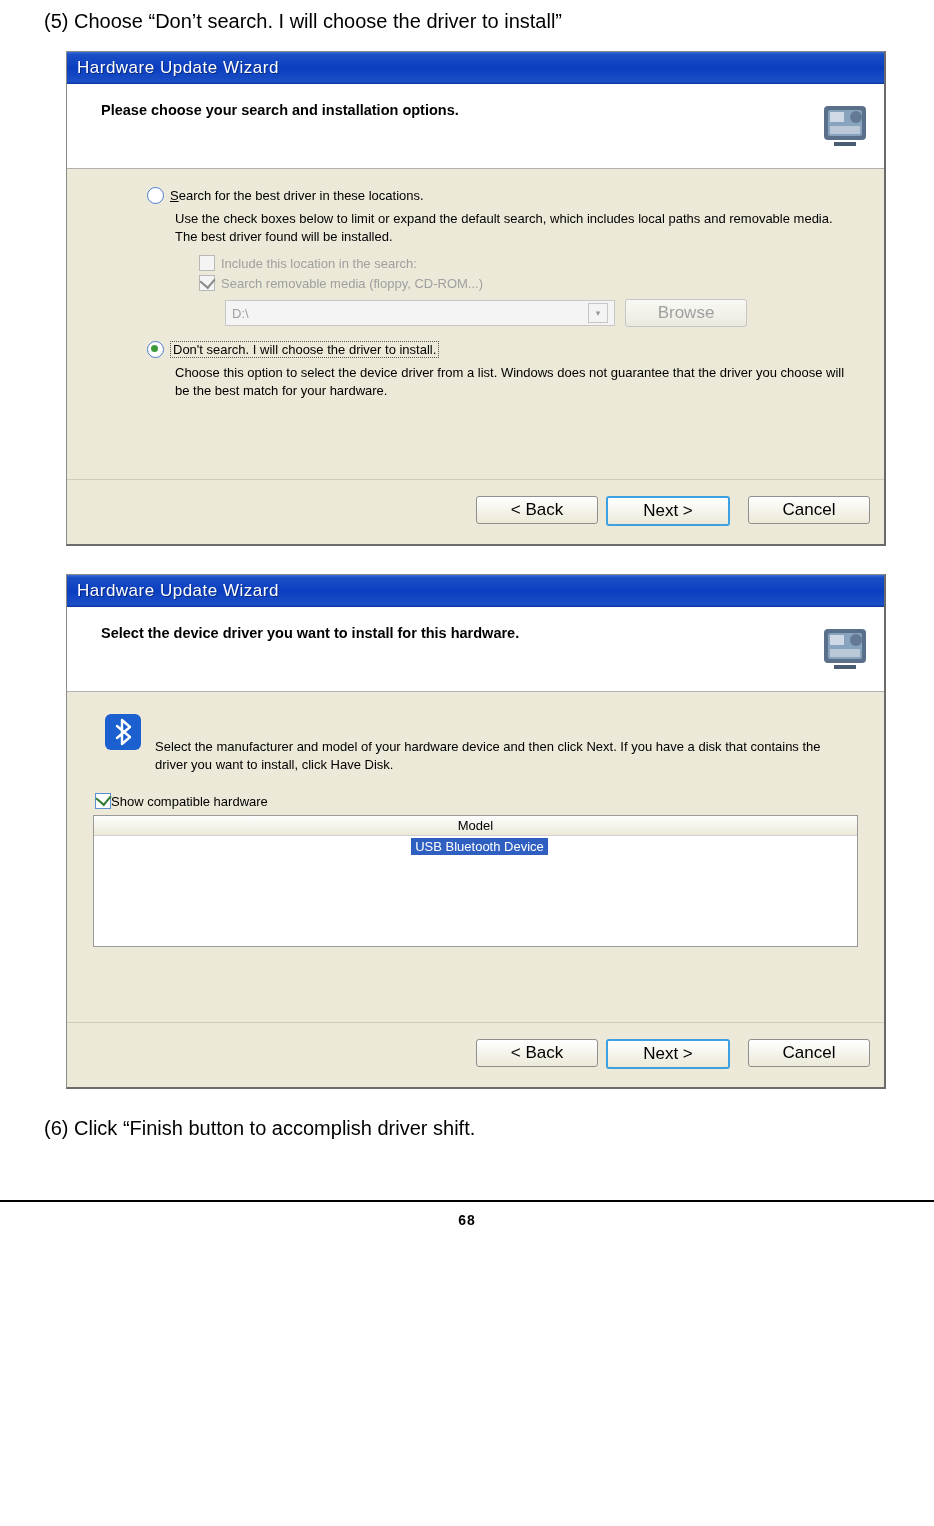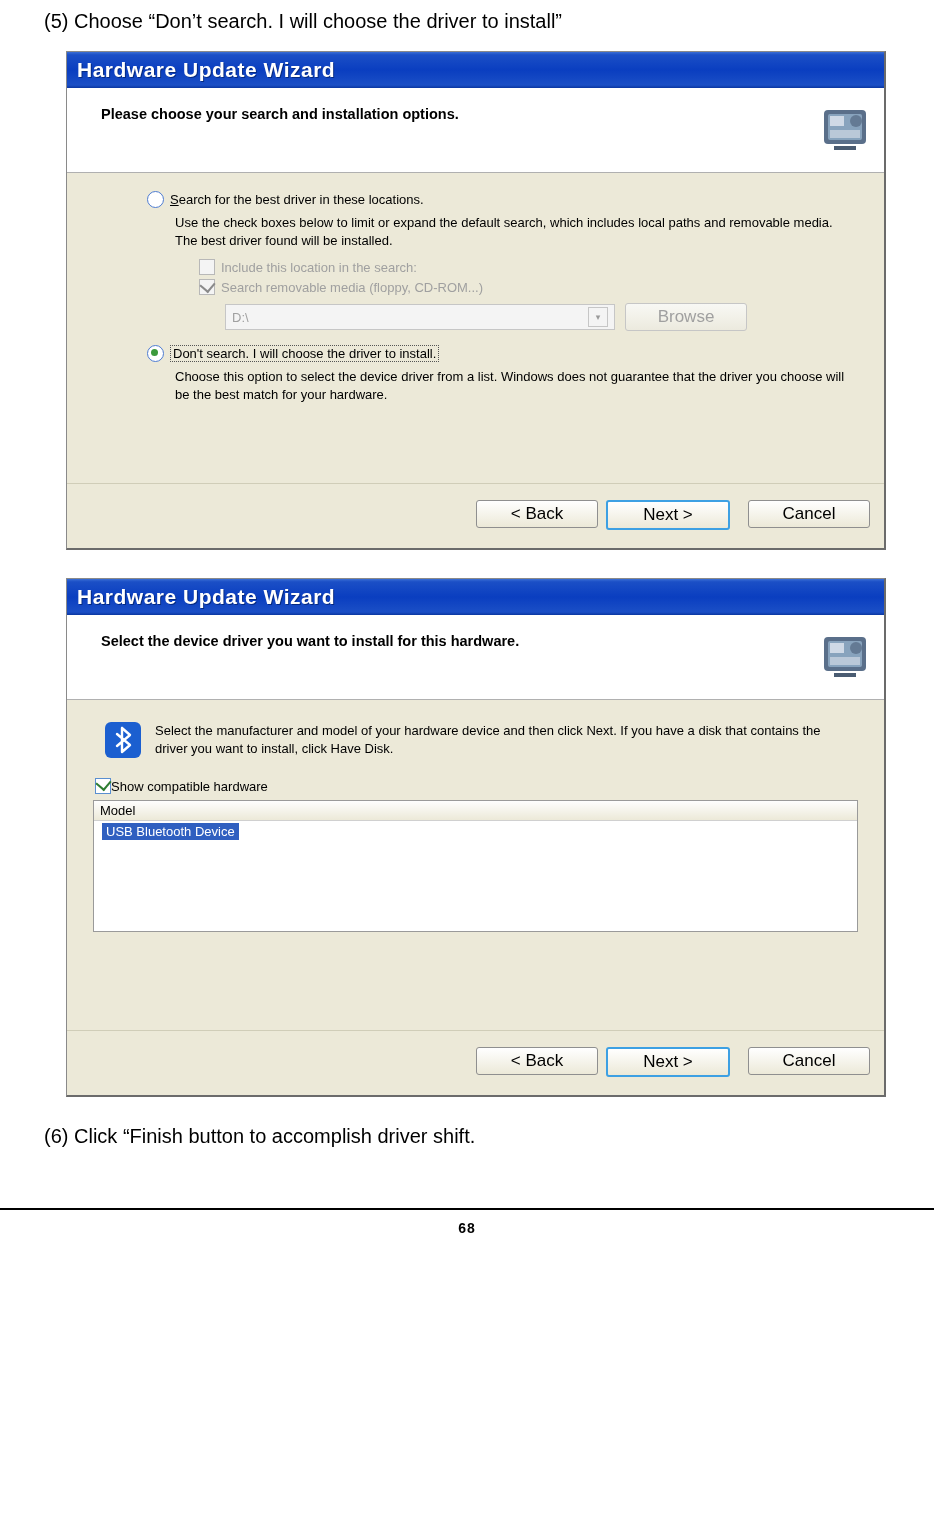--- a/index.html
+++ b/index.html
@@ -32,8 +32,8 @@
     background: linear-gradient(to bottom, #3a6ed5 0%, #1b4fc6 8%, #0a3ec0 50%, #1b4fc6 92%, #0a36a0 100%);
     color: #fff;
     font-family: "Trebuchet MS", Tahoma, sans-serif;
-    font-weight: bold;
-    font-size: 21px;
+    font-weight: normal;
+    font-size: 17px;
     padding: 6px 10px;
     letter-spacing: 0.5px;
     text-shadow: 1px 1px 0 #062a80;

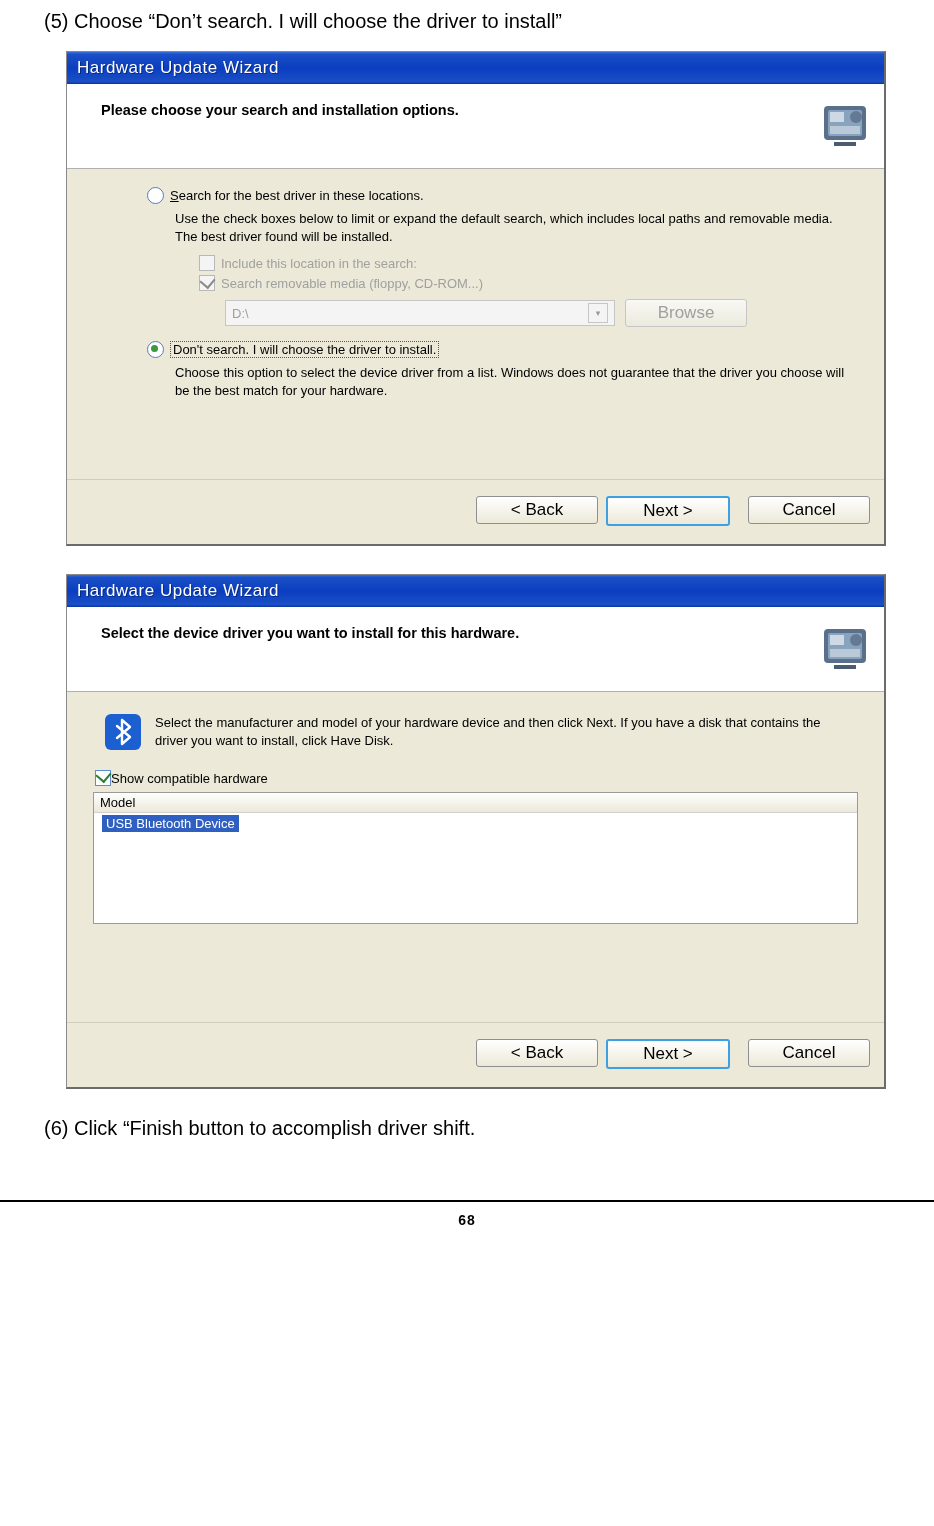--- a/index.html
+++ b/index.html
@@ -160,7 +160,7 @@
     display: flex; gap: 14px; margin: 10px 0 20px 12px;
   }
   .bt-icon { width: 36px; height: 36px; flex:0 0 36px; }
-  .intro-text { font-size: 13px; line-height:1.35; width: 680px; }
+  .intro-text { font-size: 13px; line-height:1.35; width: 680px; margin-top: 24px; }
   .check-row2 {
     display: flex; align-items: center; gap: 0;
     margin: 6px 0 6px 2px; color:#000;

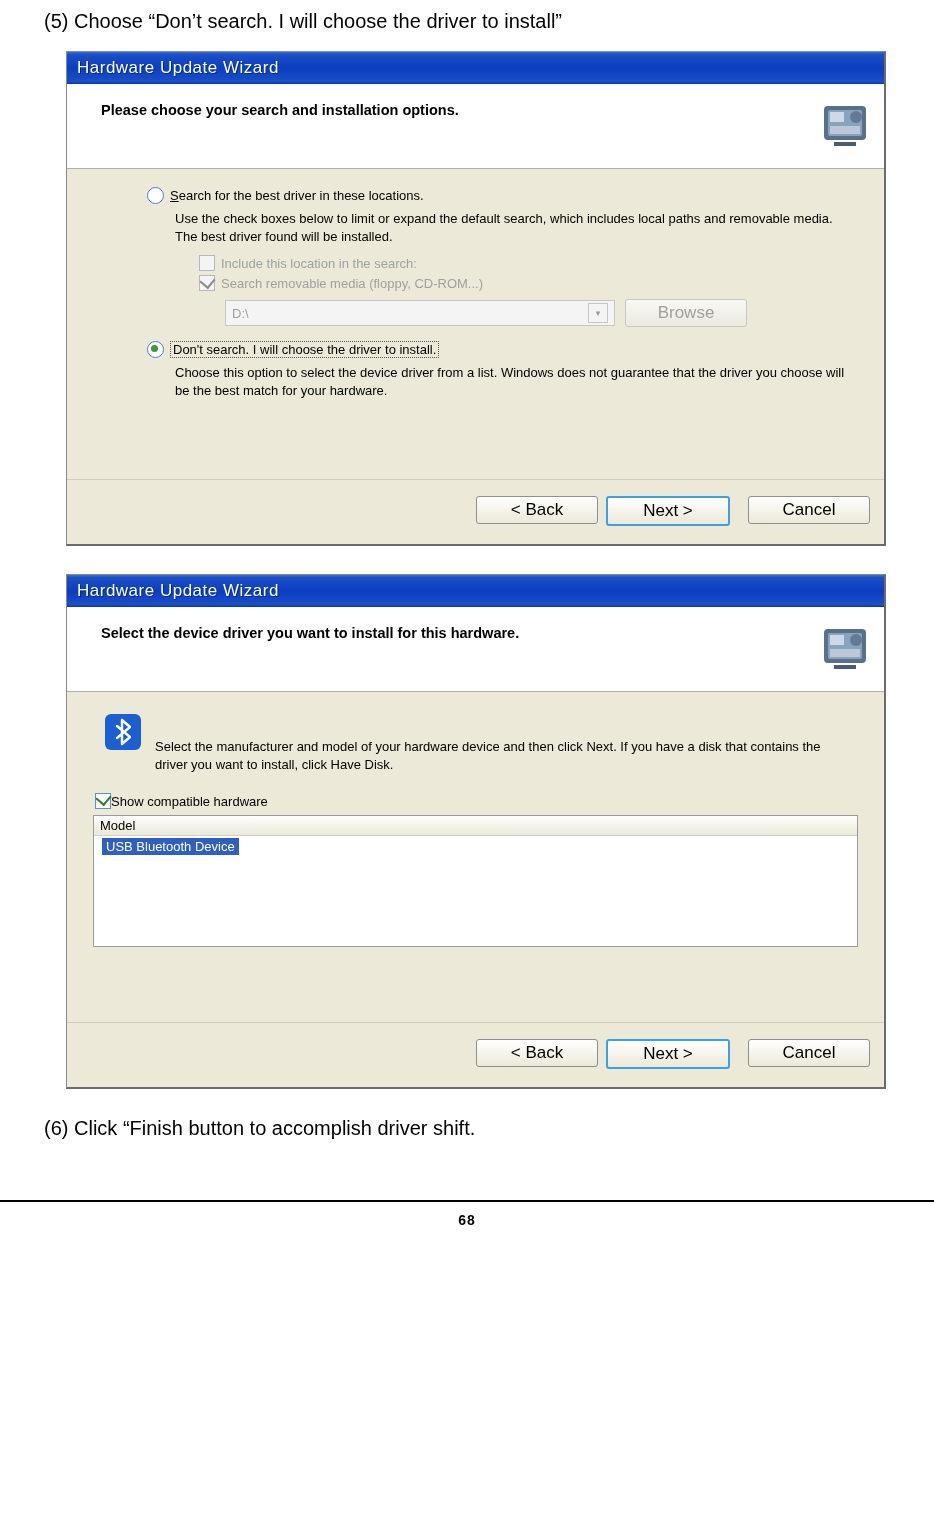--- a/index.html
+++ b/index.html
@@ -181,6 +181,7 @@
     margin: 2px 0 12px 0;
     box-sizing: border-box;
     font-size: 13px;
+    text-align: center;
   }
   .model-header {
     border-bottom: 1px solid #d0d0d0;

